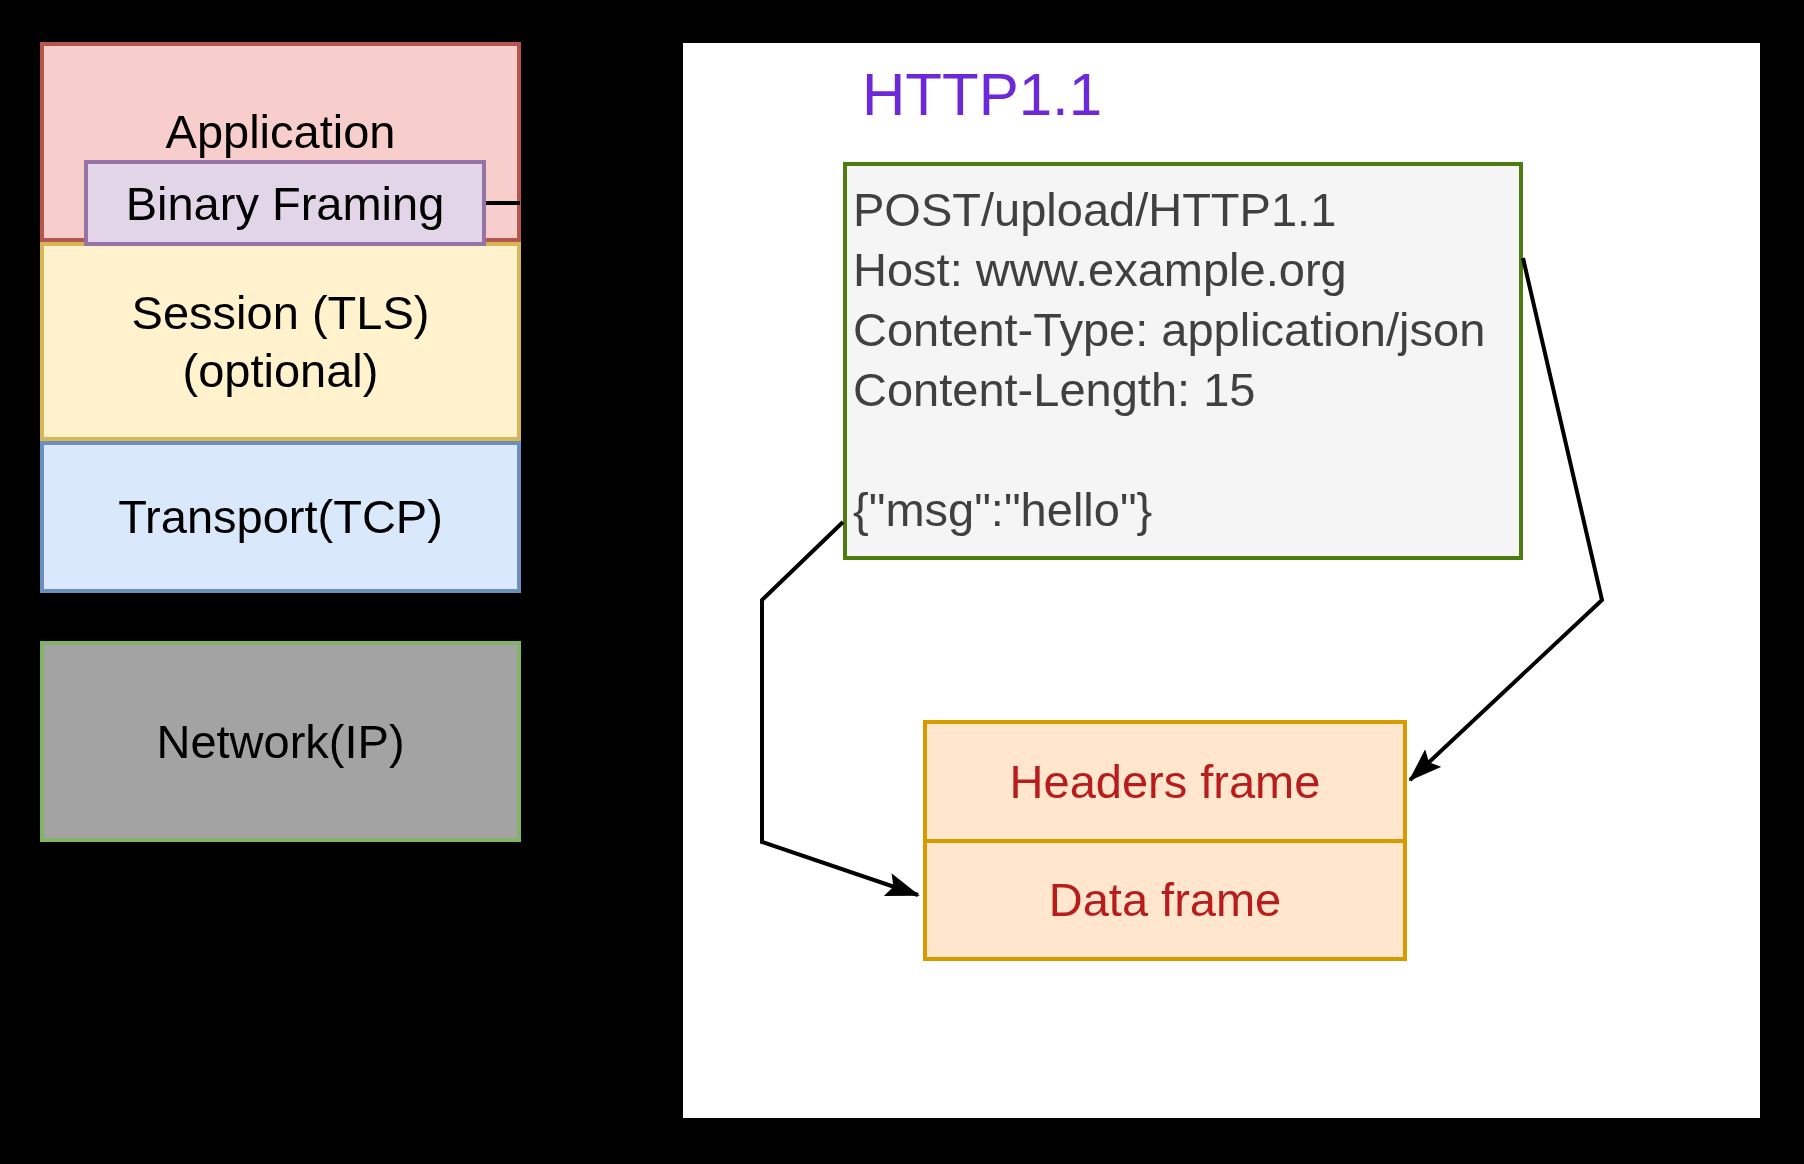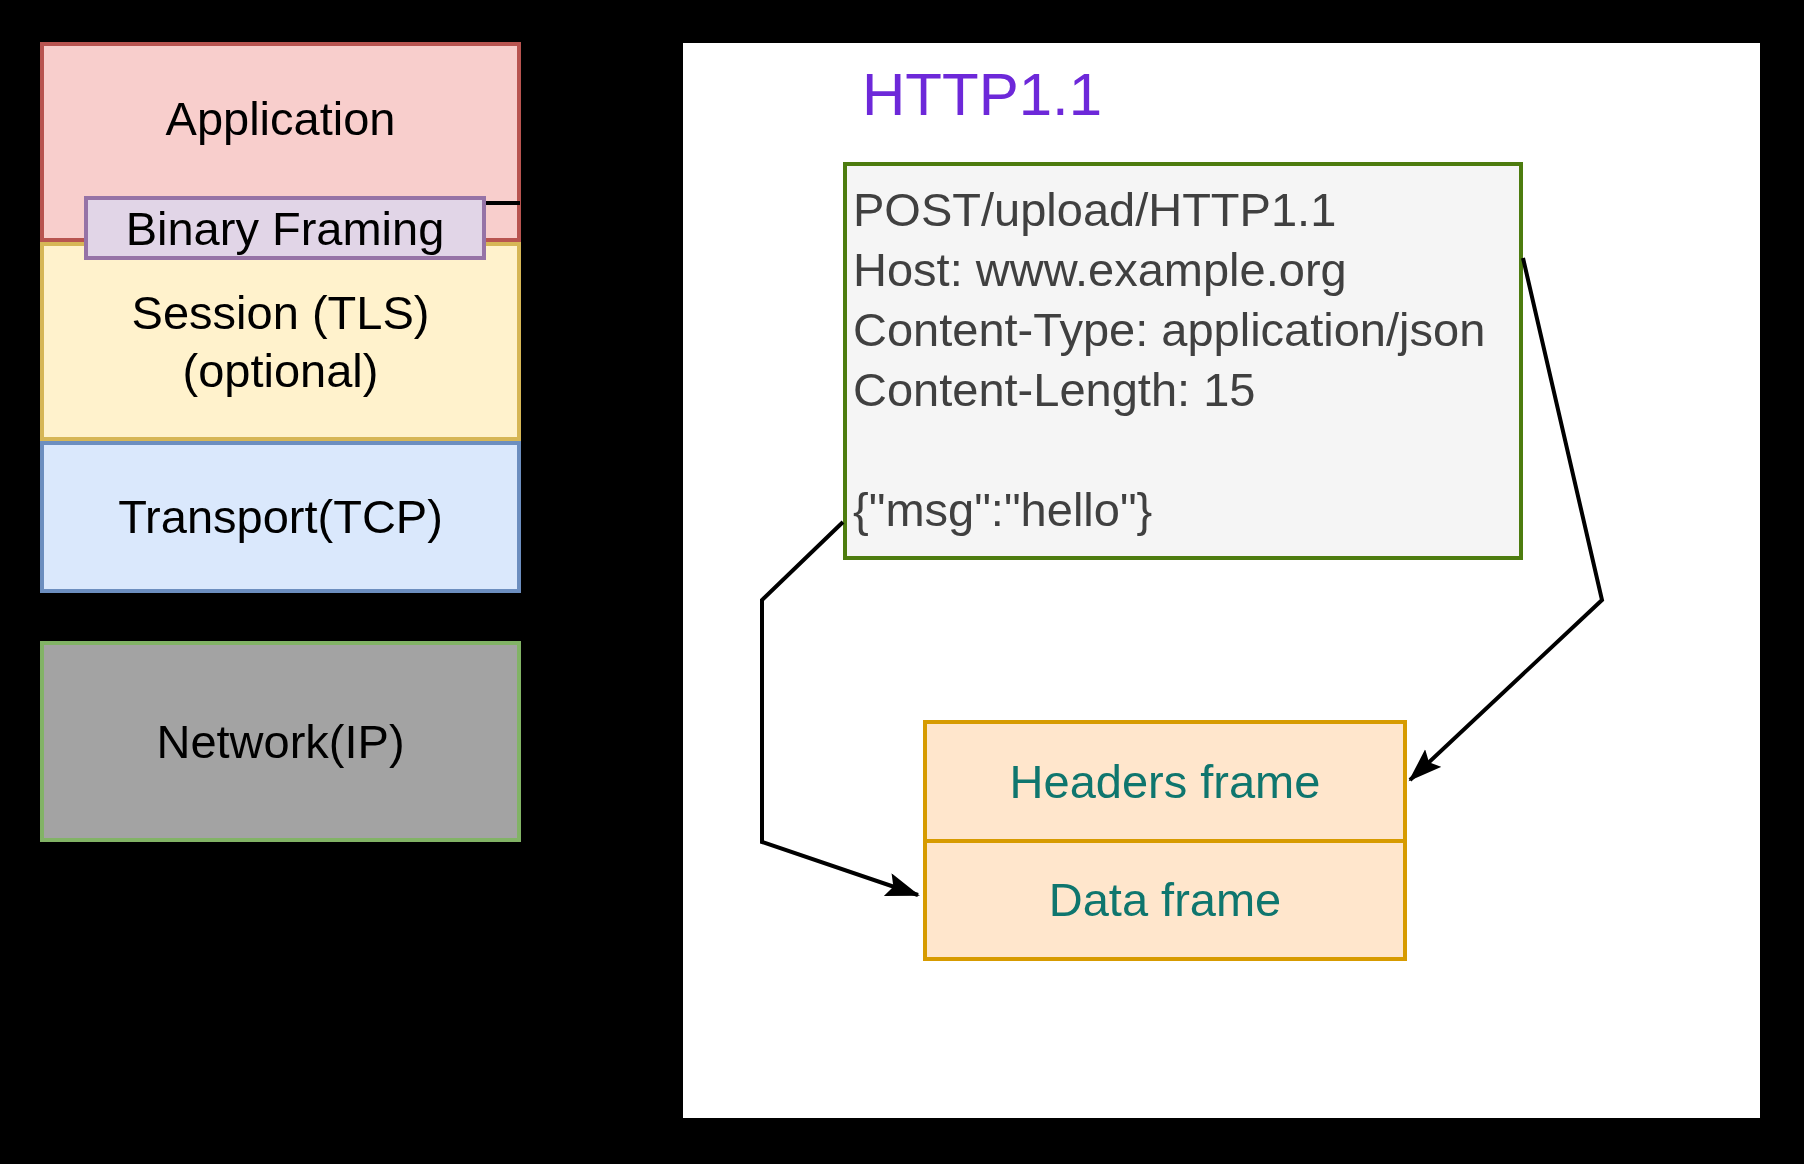--- a/index.html
+++ b/index.html
@@ -18,7 +18,7 @@
     text-align:center;font-size:47px;line-height:58px;
   }
   .layer-application{top:42px;height:200px;background:#f8cecc;border-color:#b85450;
-    align-items:flex-start;padding-top:44px;}
+    align-items:flex-start;padding-top:57px;}
   .layer-session{top:242px;height:199px;background:#fff2cc;border-color:#d6b656;white-space:pre-line;}
   .layer-transport{top:441px;height:152px;background:#dae8fc;border-color:#6c8ebf;}
   .layer-network{top:641px;height:201px;background:#a3a3a3;border-color:#82b366;}

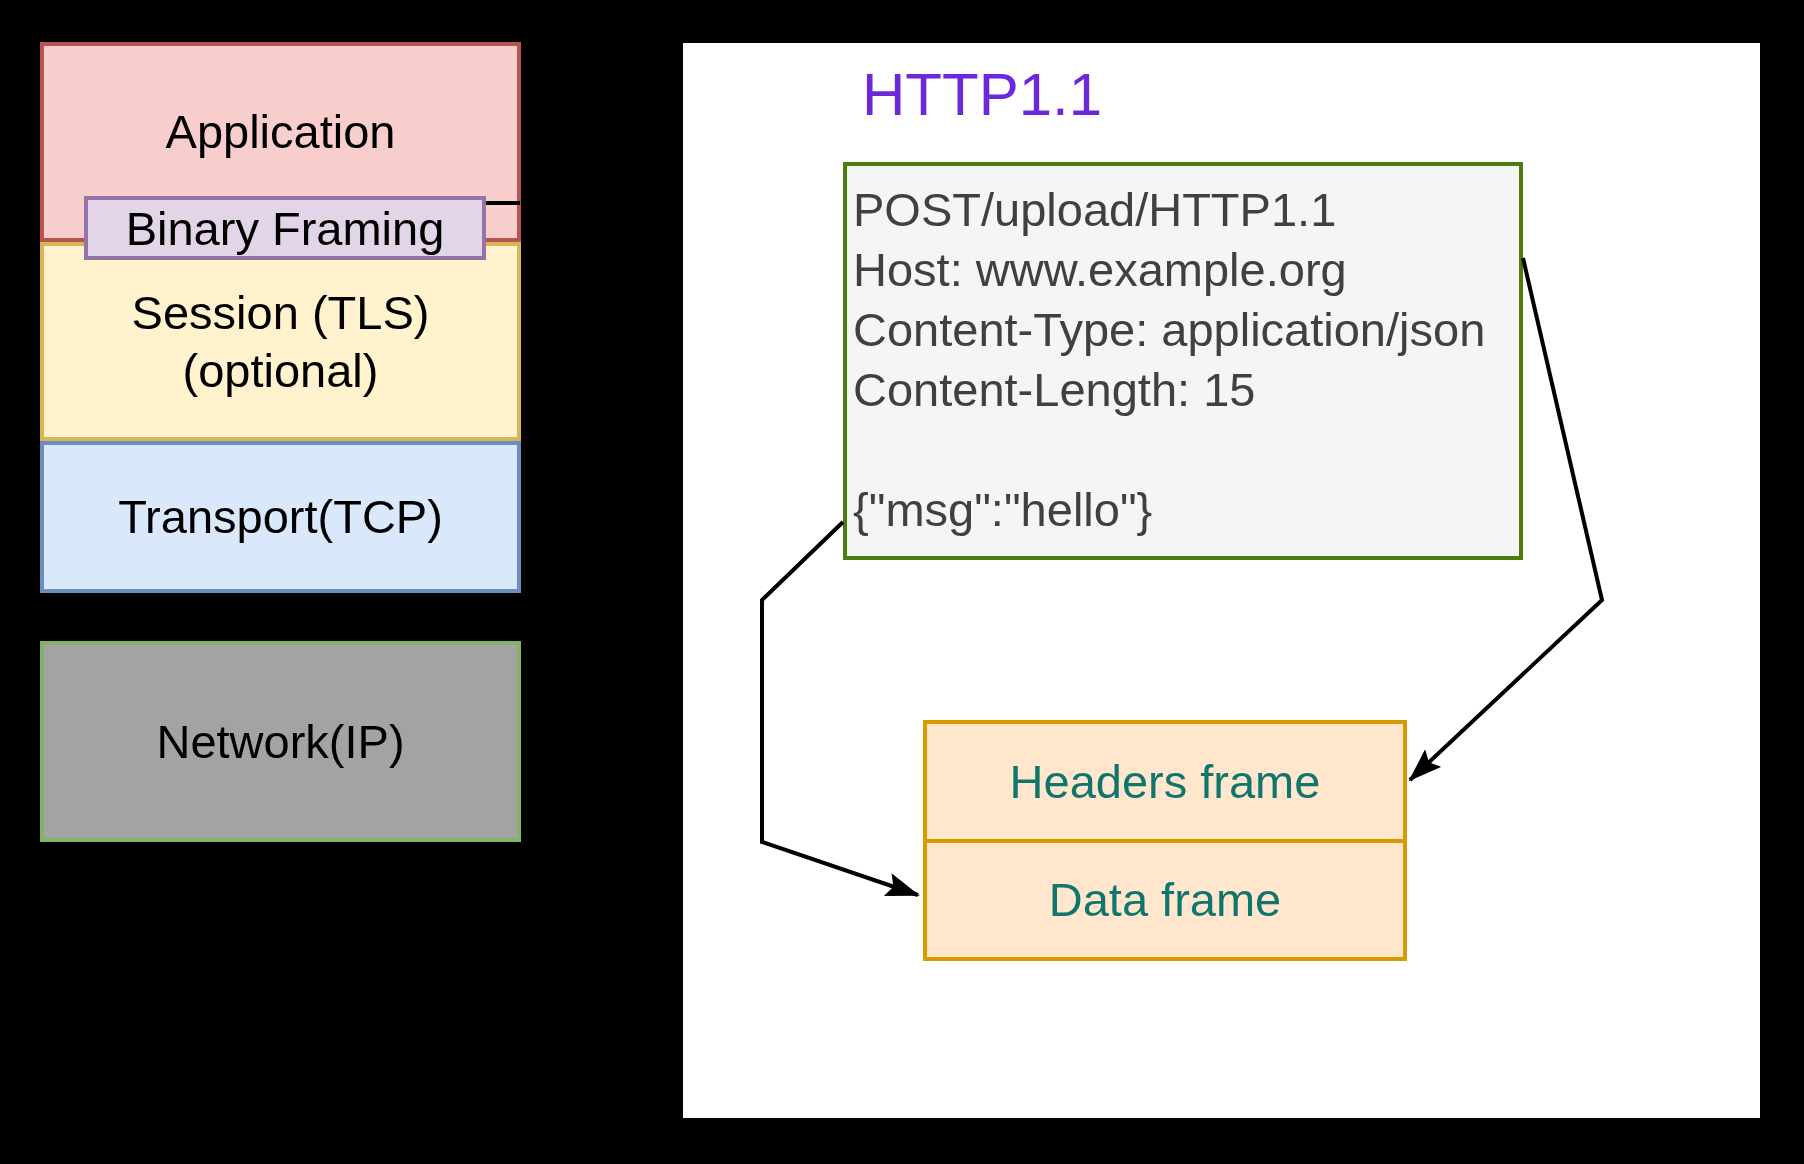--- a/index.html
+++ b/index.html
@@ -23,11 +23,10 @@
   .layer-transport{top:441px;height:152px;background:#dae8fc;border-color:#6c8ebf;}
   .layer-network{top:641px;height:201px;background:#a3a3a3;border-color:#82b366;}
   .layer-binary{
-    left:84px;top:160px;width:402px;height:64px;
+    left:84px;top:160px;width:402px;height:86px;
     background:#e1d5e7;border:4px solid #9673a6;z-index:5;
     display:flex;align-items:center;justify-content:center;
     font-size:47px;
-    margin-top:36px;
   }
   
   .panel{left:683px;top:43px;width:1077px;height:1075px;background:#ffffff;}

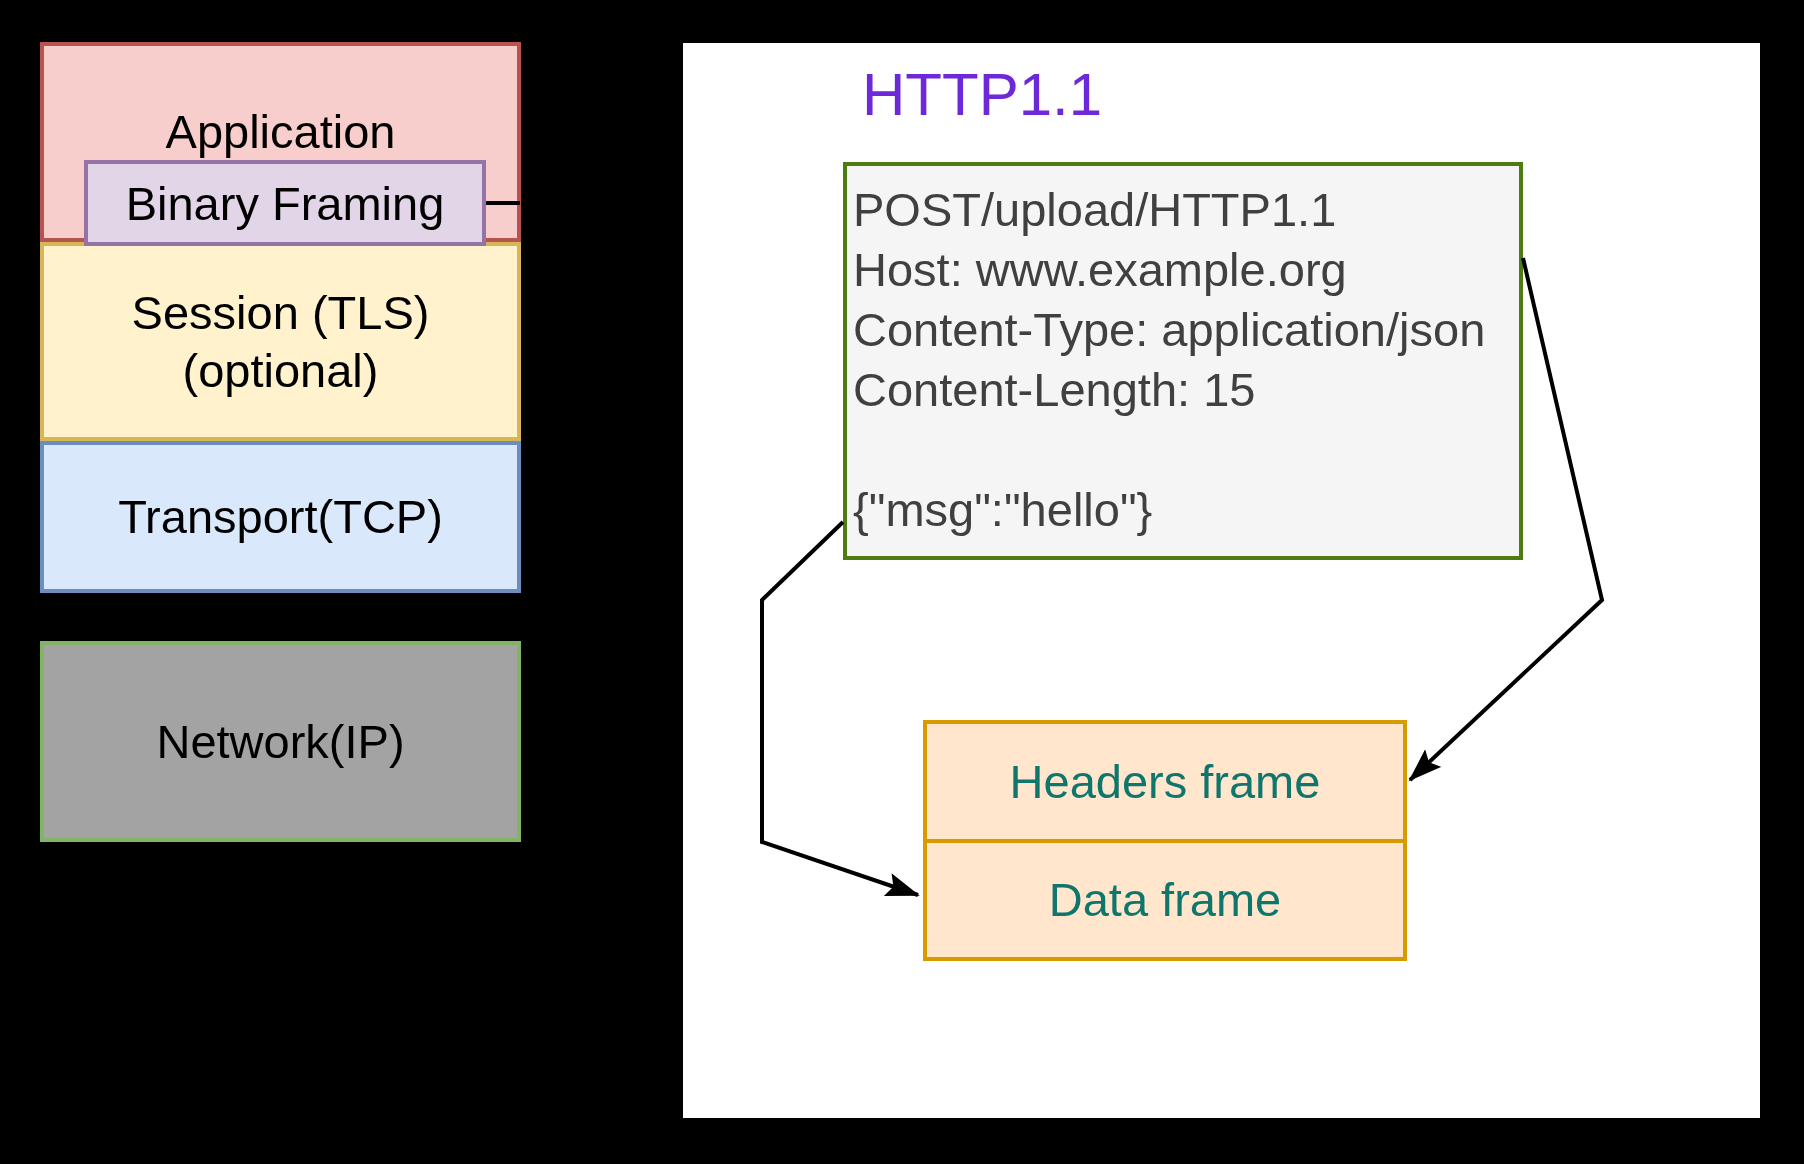--- a/index.html
+++ b/index.html
@@ -49,7 +49,7 @@
   }
   .frame{
     flex:1;display:flex;align-items:center;justify-content:center;
-    font-size:47px;color:#0f766e;
+    font-size:47px;color:#b91c1c;
   }
   .frame-headers{border-bottom:4px solid #d79b00;}
   svg.overlay{position:absolute;left:0;top:0;z-index:10;pointer-events:none;}

